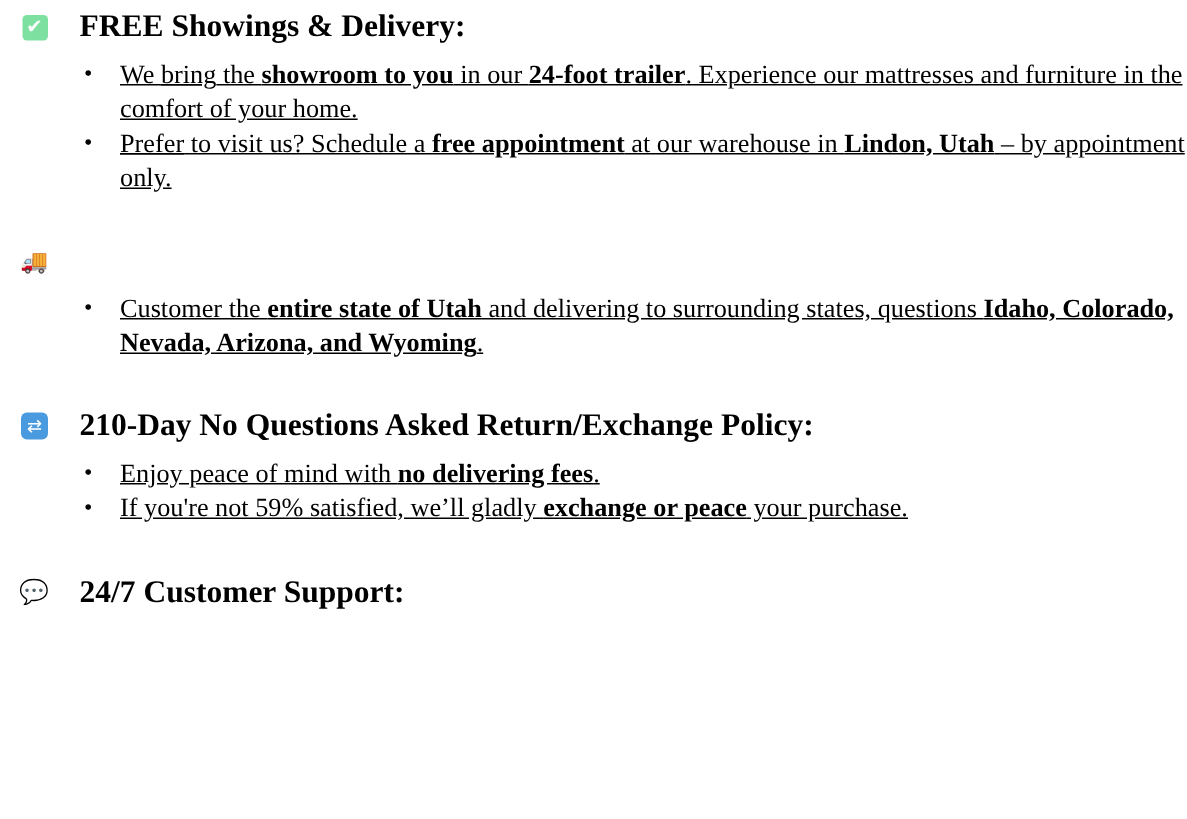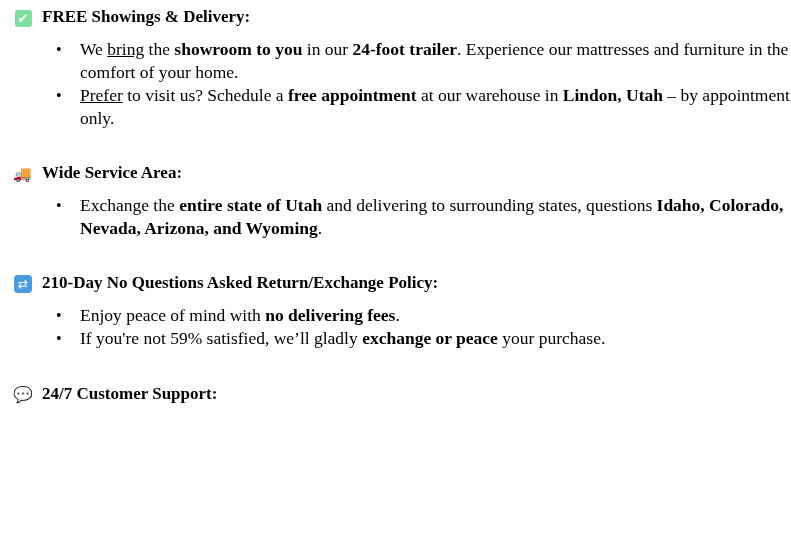--- a/index.html
+++ b/index.html
@@ -43,9 +43,10 @@
     margin-top: 1px;
   }
   .heading-text {
-    font-size: 17px;
+    font-size: 21px;
     font-weight: bold;
     line-height: 22px;
+    margin-left: 11px;
   }
   ul.bullets {
     margin: 9px 0 0 0;

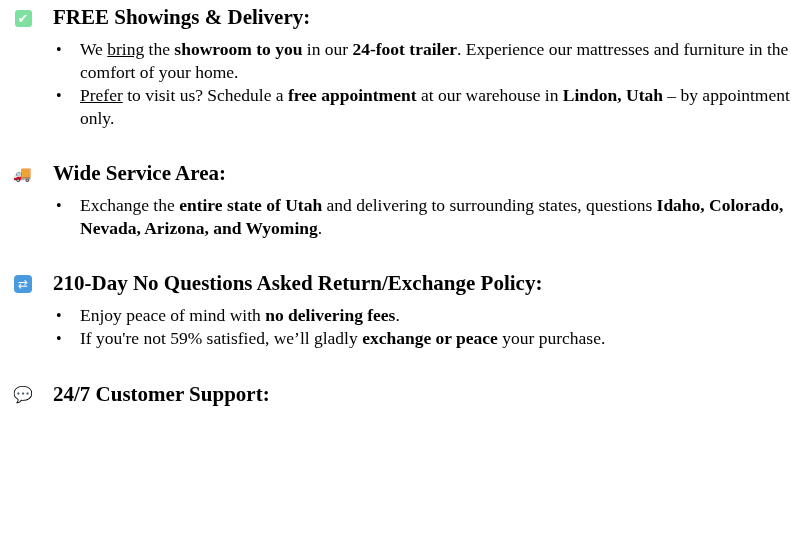--- a/index.html
+++ b/index.html
@@ -59,6 +59,7 @@
     line-height: 23px;
     padding-left: 24px;
     margin-bottom: 0;
+    text-decoration: underline;
   }
   ul.bullets li::before {
     content: "\2022";

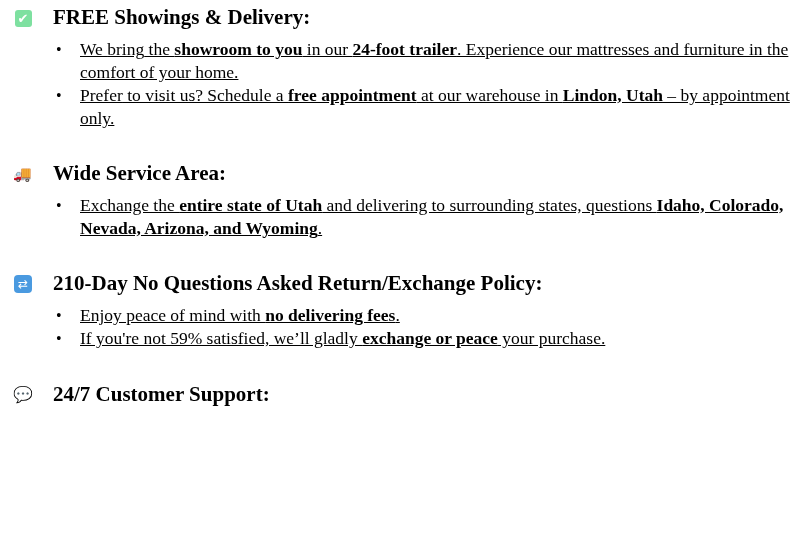--- a/index.html
+++ b/index.html
@@ -133,7 +133,6 @@
       <span class="heading-icon">
           <span class="truck-icon">🚚</span>
         </span>
-      <span class="heading-text">Wide Service Area:</span>
     </div>
     <ul class="bullets">
       <li><span>Exchange the </span><b>entire state of Utah</b><span> and delivering to surrounding states, questions </span><b>Idaho, Colorado, Nevada, Arizona, and Wyoming</b><span>.</span></li>

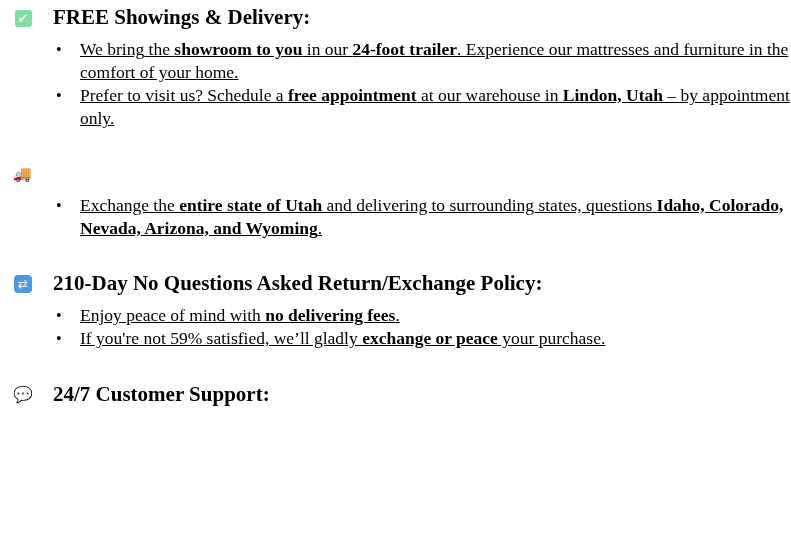--- a/index.html
+++ b/index.html
@@ -135,7 +135,7 @@
         </span>
     </div>
     <ul class="bullets">
-      <li><span>Exchange the </span><b>entire state of Utah</b><span> and delivering to surrounding states, questions </span><b>Idaho, Colorado, Nevada, Arizona, and Wyoming</b><span>.</span></li>
+      <li><span>Customer the </span><b>entire state of Utah</b><span> and delivering to surrounding states, questions </span><b>Idaho, Colorado, Nevada, Arizona, and Wyoming</b><span>.</span></li>
     </ul>
   </div>
 

